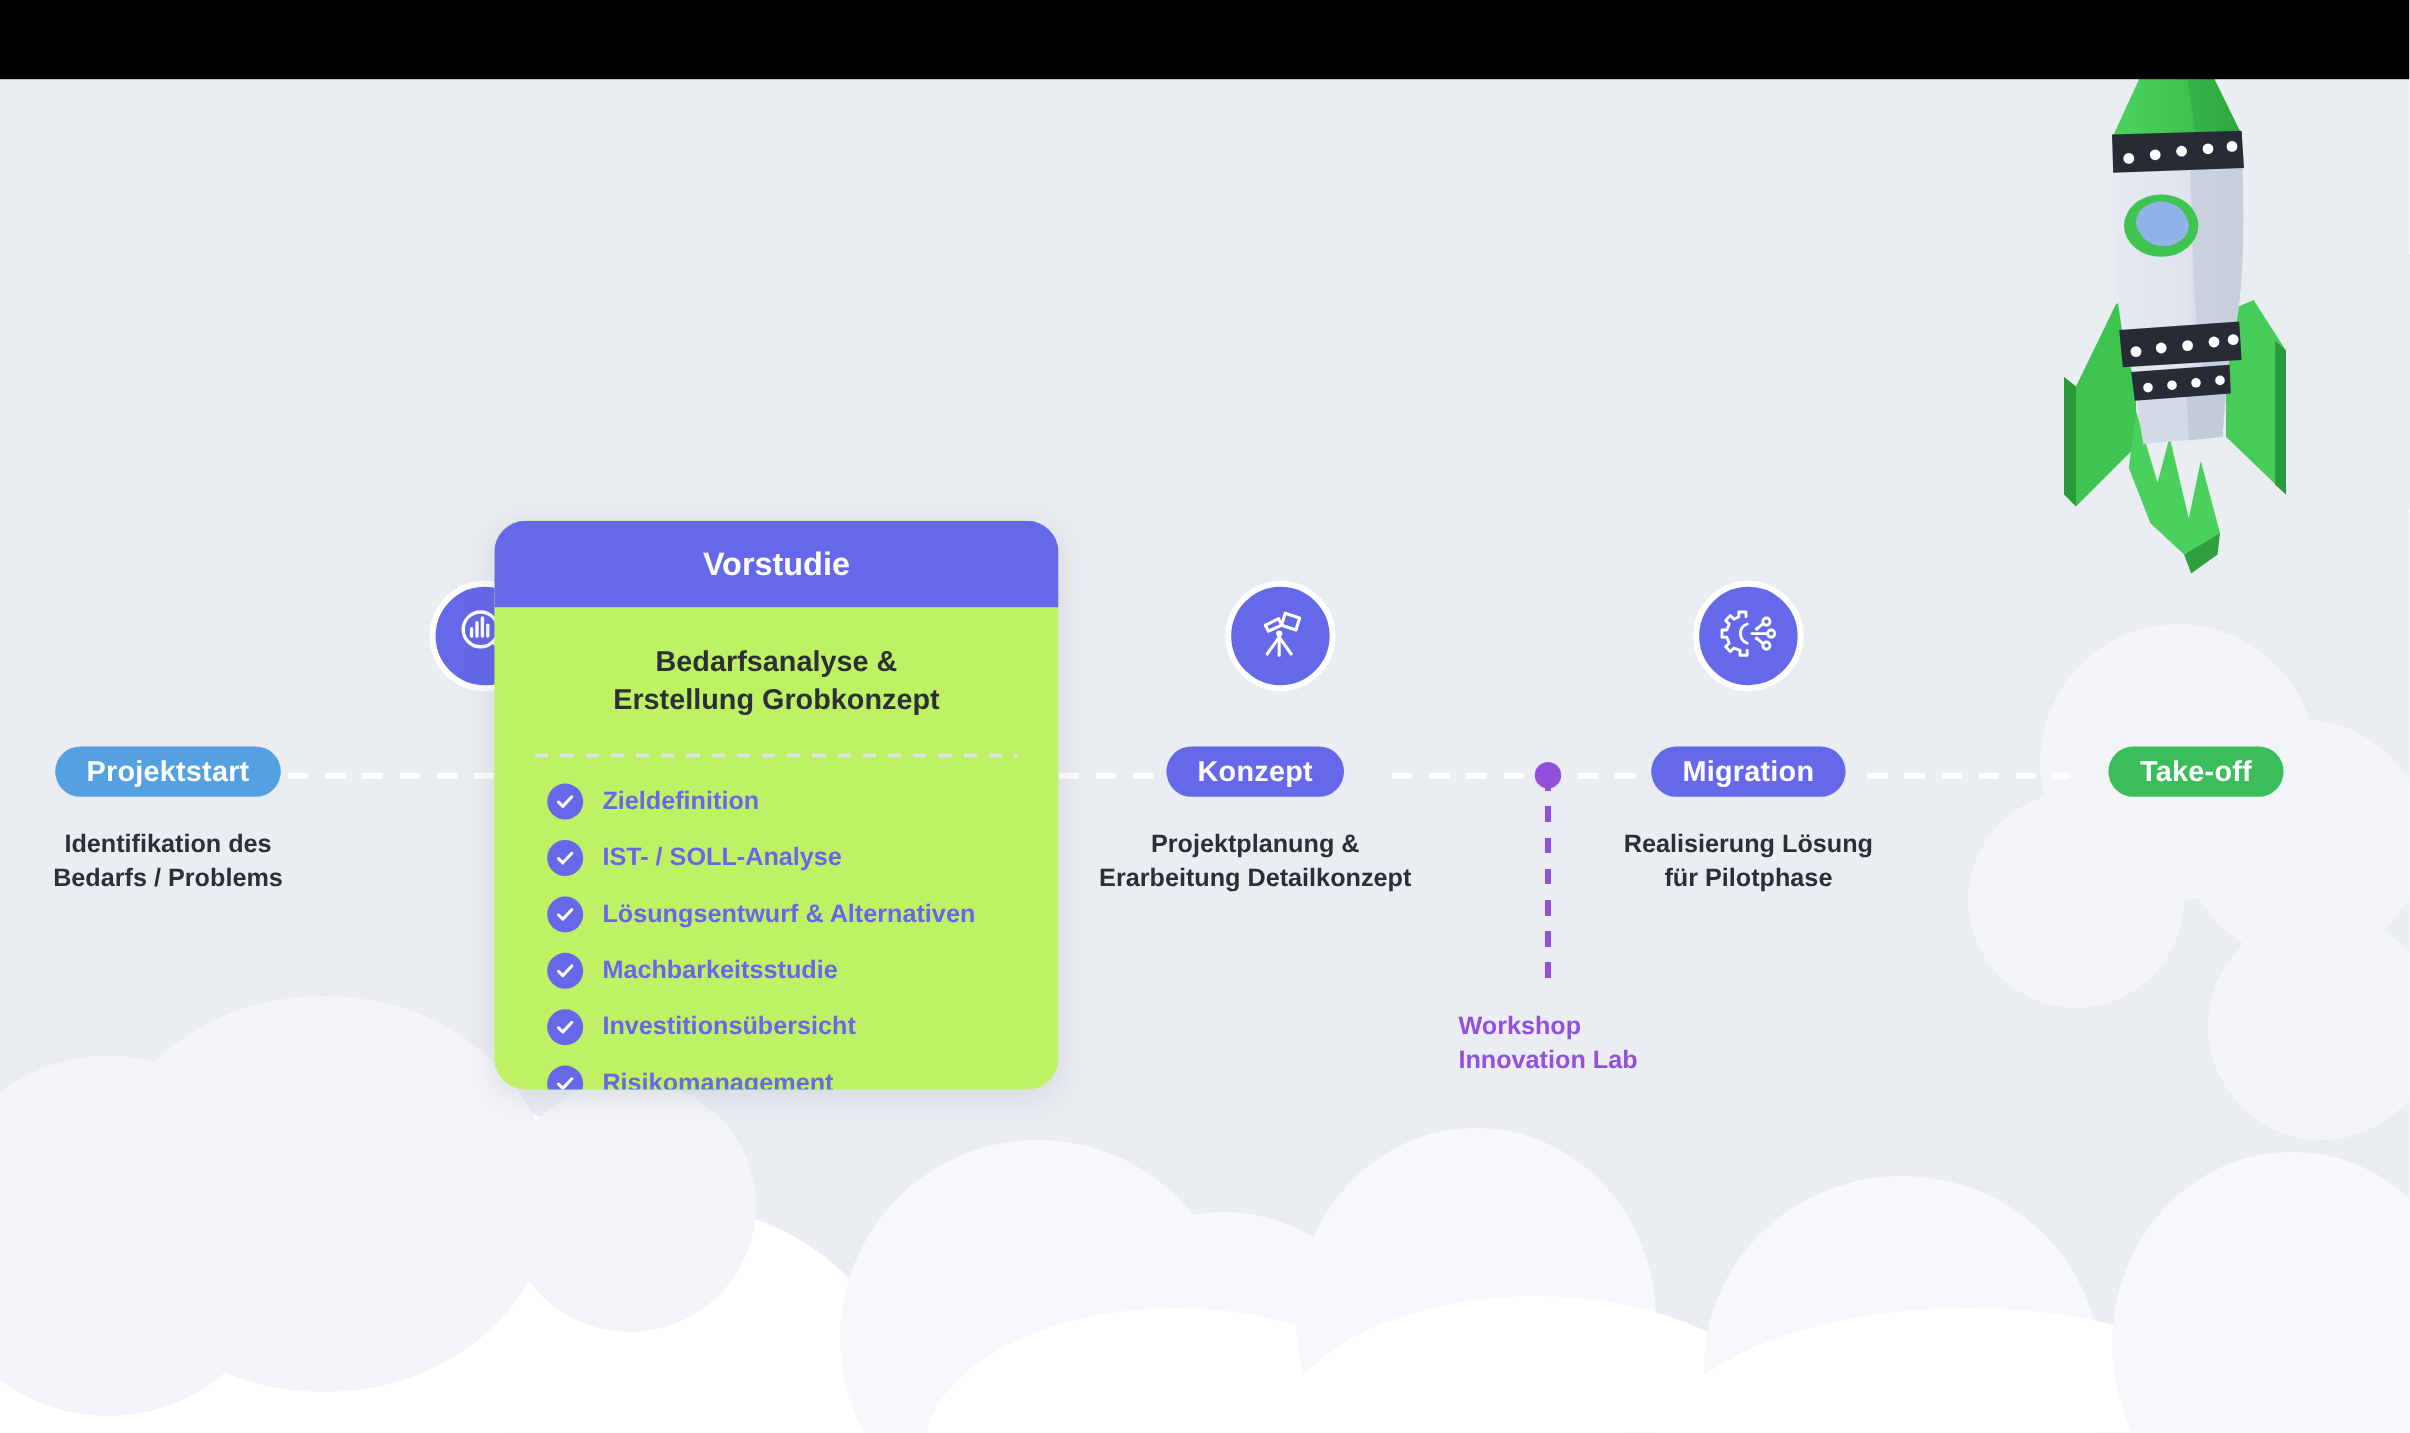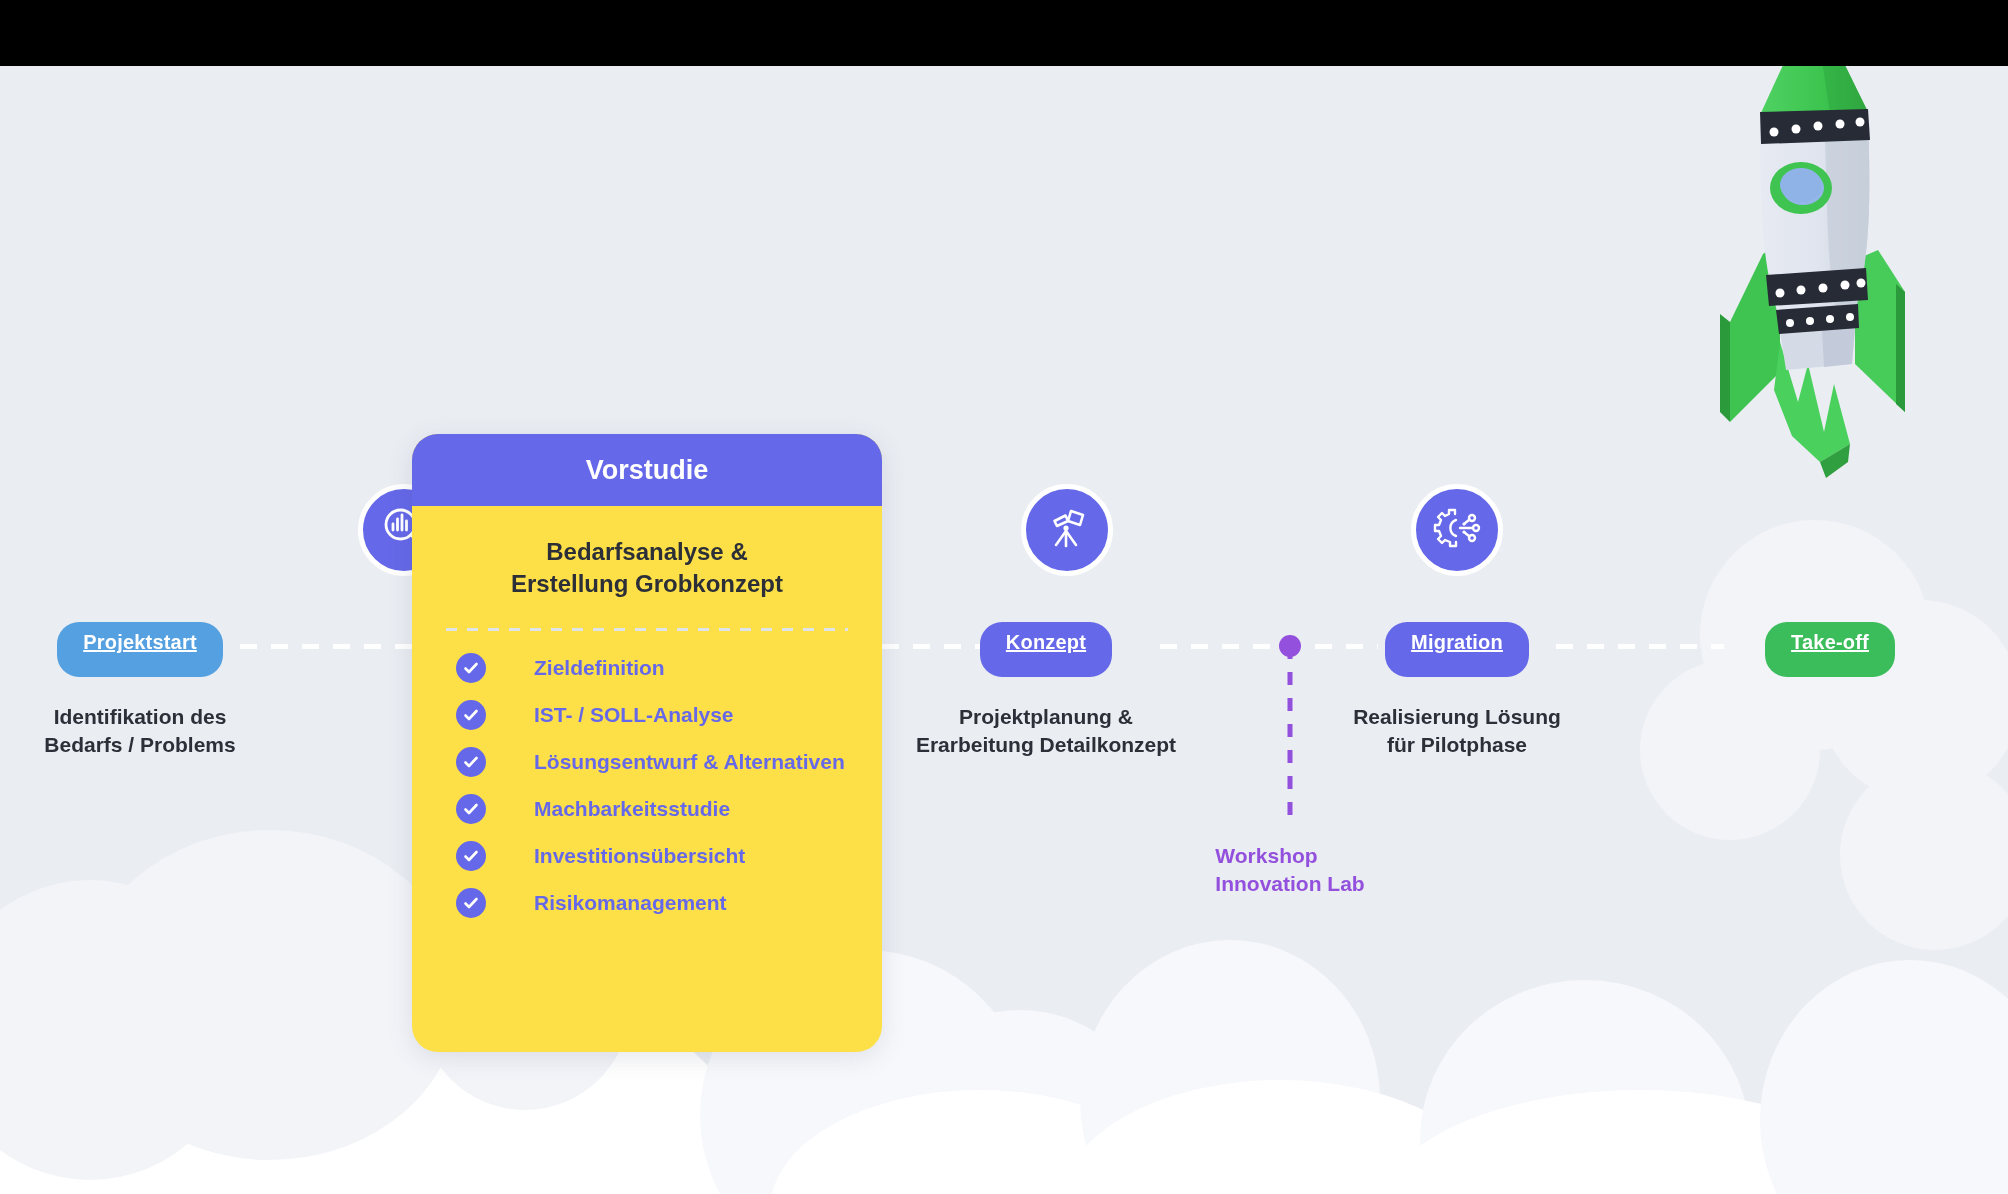--- a/index.html
+++ b/index.html
@@ -109,8 +109,8 @@
   #card {
     position: absolute;
     left: 412px; top: 434px;
-    width: 470px; height: 618px;
-    background: #fde047;
+    width: 470px; height: 474px;
+    background: #bef264;
     border-radius: 26px;
     box-shadow: 0 6px 26px rgba(70,80,110,0.13);
     z-index: 10;

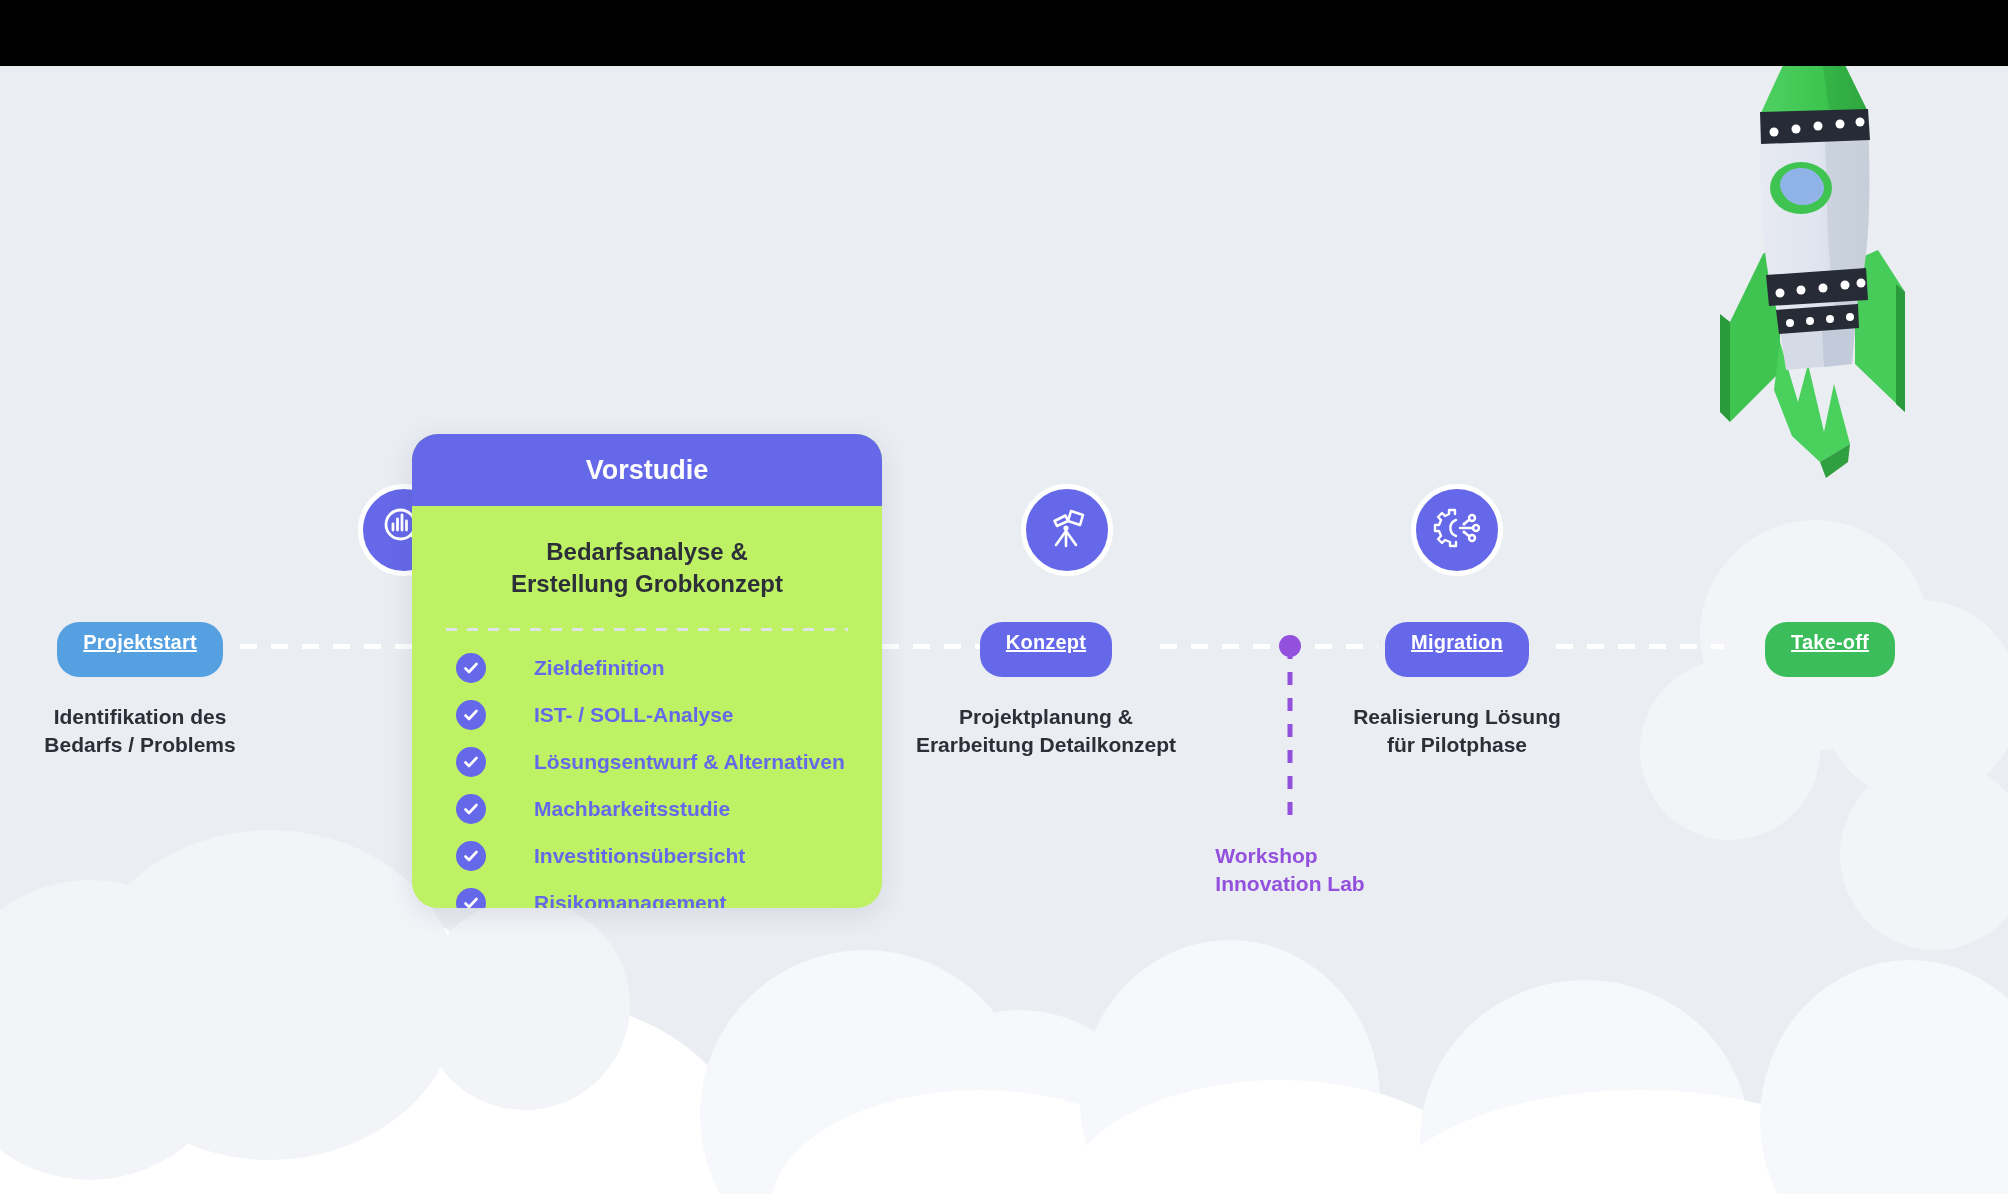--- a/index.html
+++ b/index.html
@@ -53,12 +53,11 @@
     border-radius: 22px;
     color: #ffffff;
     font-weight: bold;
-    font-size: 20px;
+    font-size: 24px;
     letter-spacing: .2px;
-    padding: 10px 26px 25px 26px;
+    padding: 10px 26px 8px 26px;
     line-height: 1;
     white-space: nowrap;
-    text-decoration: underline;
   }
   .badge.blue   { background: #55a0e0; }
   .badge.purple { background: #6568e8; }

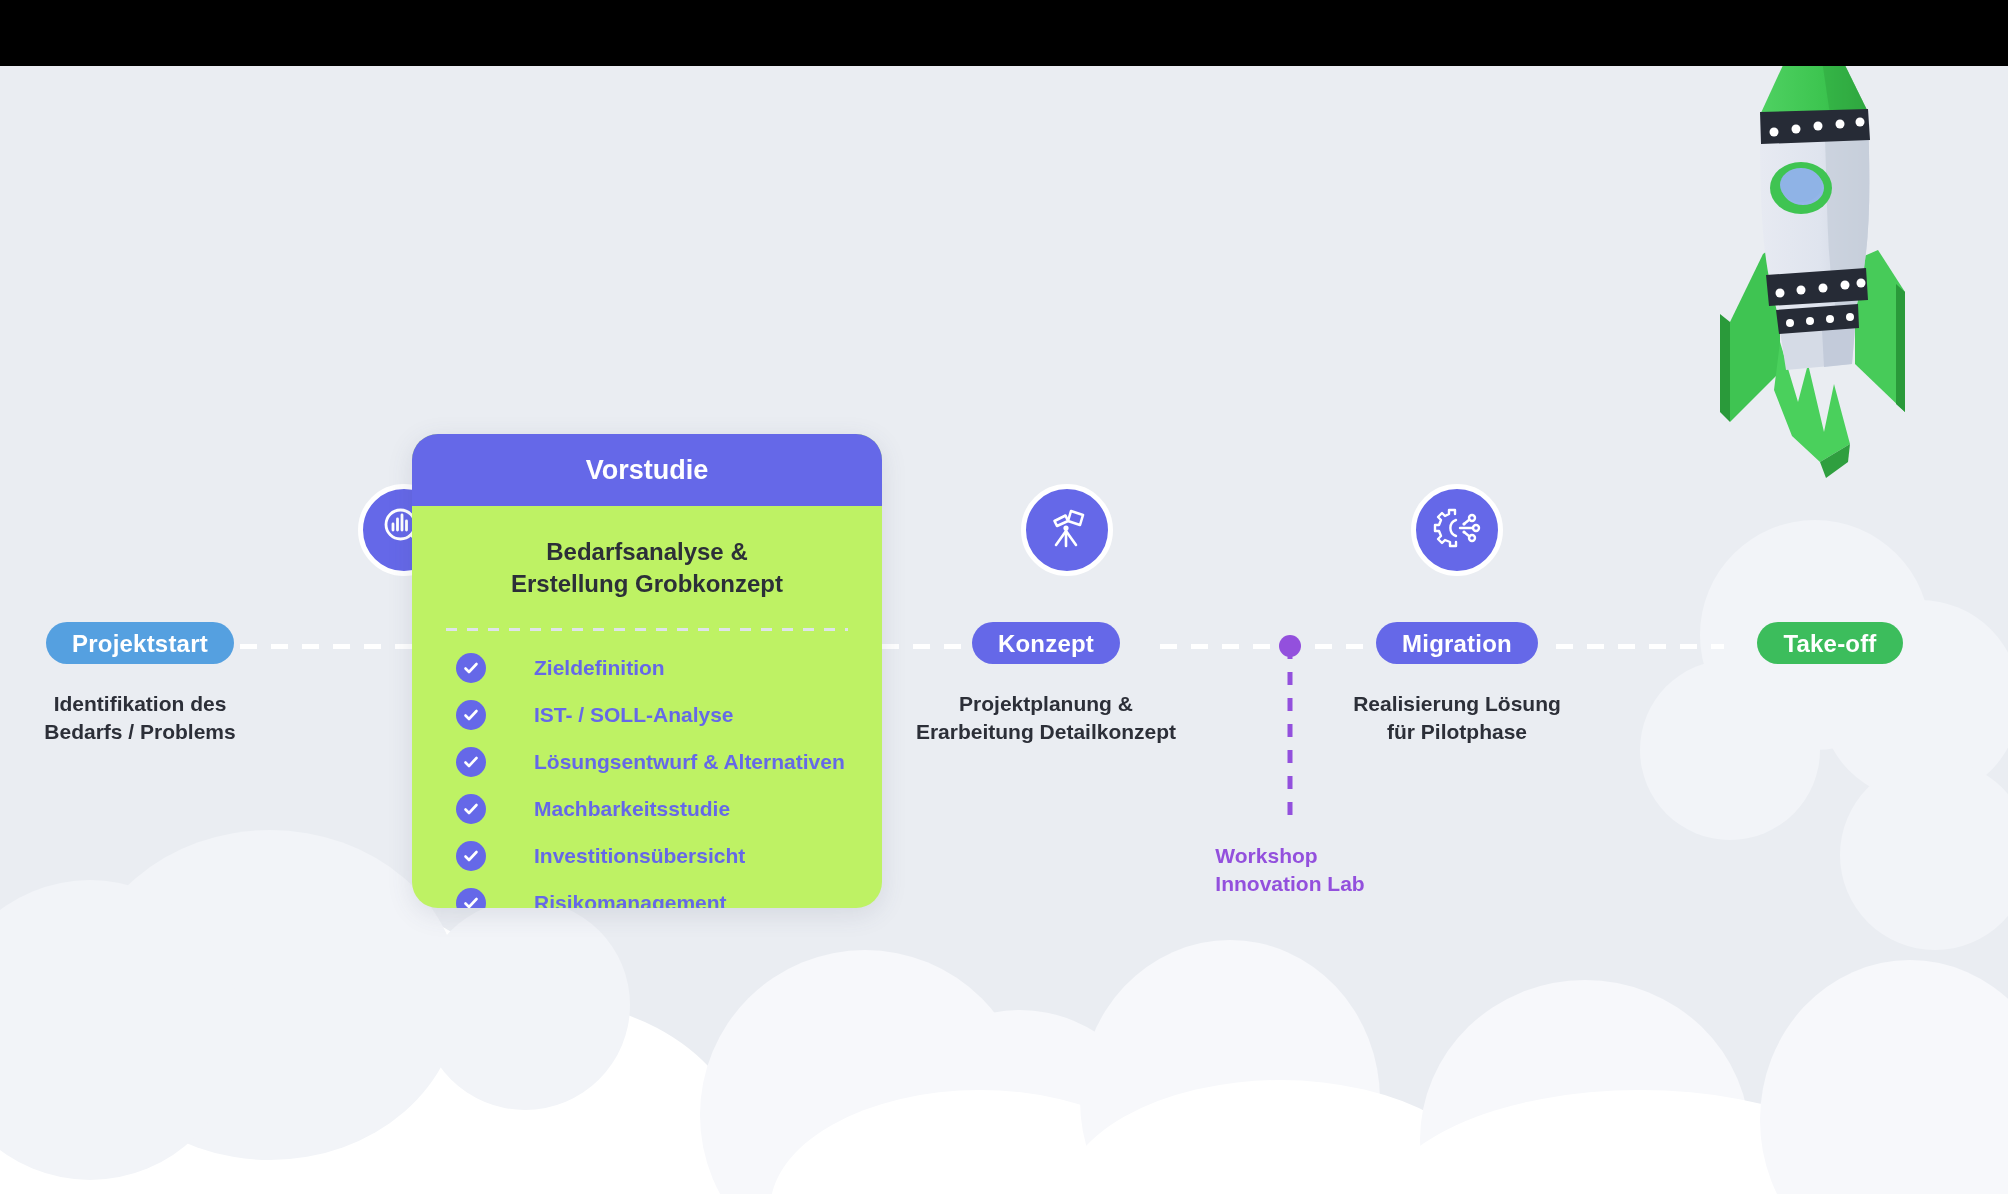--- a/index.html
+++ b/index.html
@@ -136,7 +136,6 @@
   #checklist li {
     display: flex; align-items: center;
     margin-bottom: 17px;
-    gap: 32px;
   }
   .check {
     flex: 0 0 auto;

